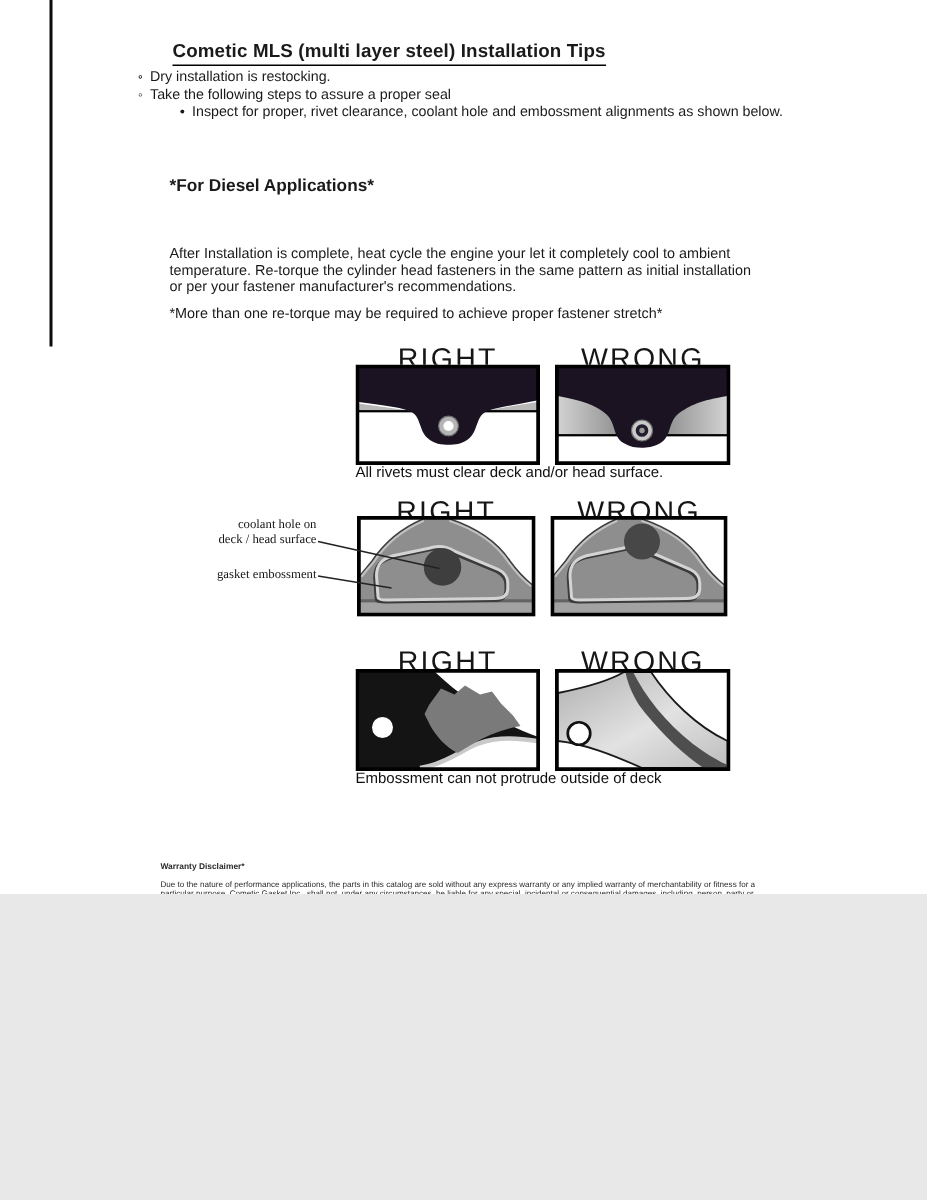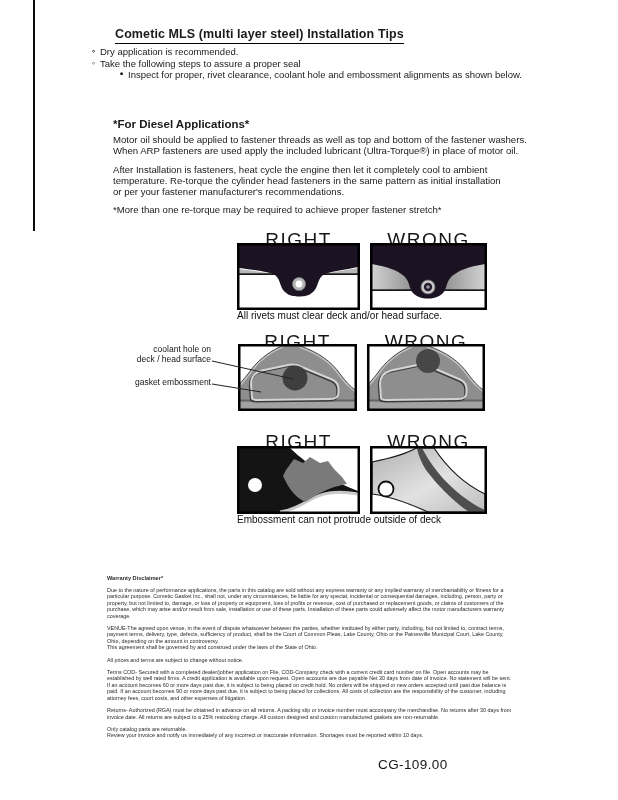--- a/index.html
+++ b/index.html
@@ -4,7 +4,7 @@
 <style>
   html,body{margin:0;padding:0;background:#e8e8e8;}
   .page{
-    position:relative;width:618px;height:800px;background:#ffffff;overflow:hidden;
+    position:relative;width:618px;height:596px;background:#ffffff;overflow:hidden;
     font-family:"Liberation Sans","DejaVu Sans",sans-serif;color:#1a1a1a;
   }
   .abs{position:absolute;}

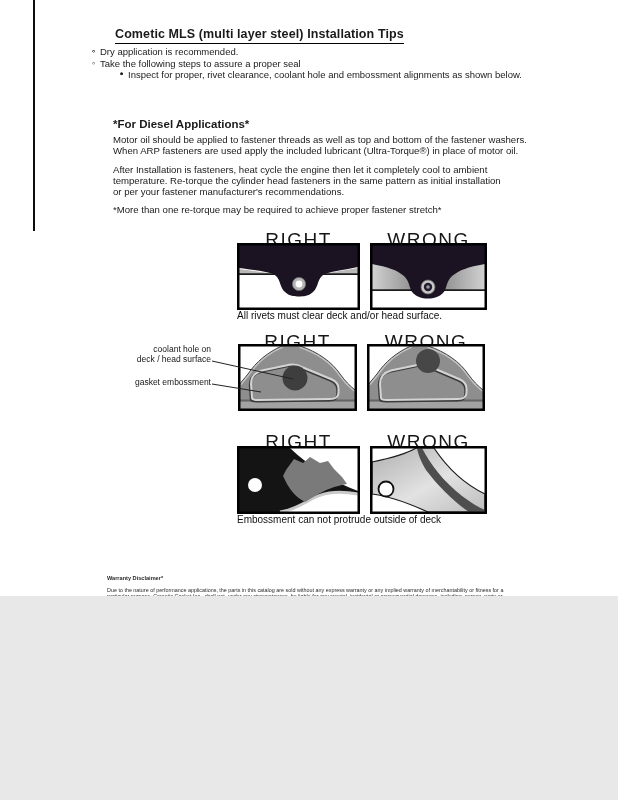--- a/index.html
+++ b/index.html
@@ -51,7 +51,7 @@
 
   <div class="abs bullets">
     <div class="bullet-item"><span class="marker">◦</span></div>
-    <div class="bullet-item"><span class="marker">◦</span><span>Dry application is recommended.</span></div>
+    <div class="bullet-item"><span class="marker">◦</span><span>Dry installation is restocking.</span></div>
     <div class="bullet-item"><span class="marker">◦</span><span>Take the following steps to assure a proper seal</span></div>
     <div class="bullet-item sub"><span class="marker">•</span></div>
     <div class="bullet-item sub"><span class="marker">•</span><span>Inspect for proper, rivet clearance, coolant hole and embossment alignments as shown below.</span></div>

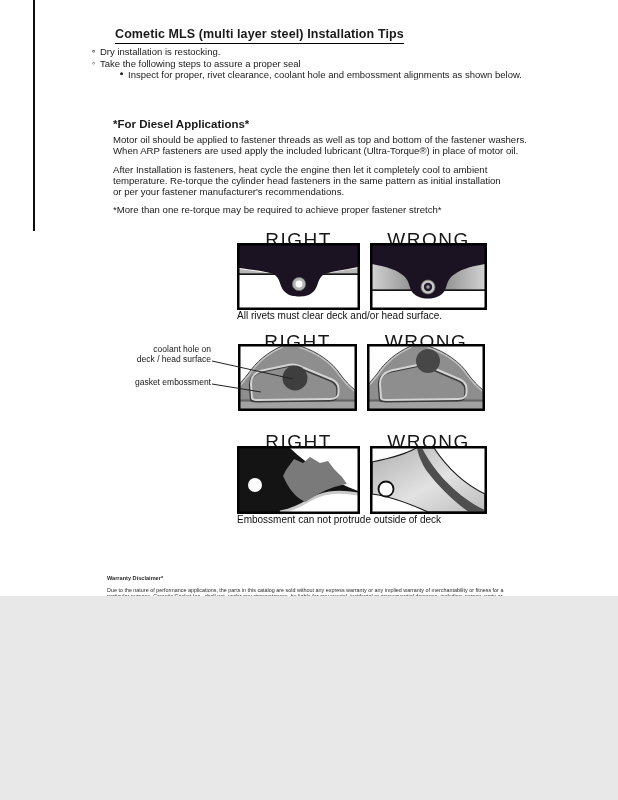--- a/index.html
+++ b/index.html
@@ -58,10 +58,6 @@
   </div>
 
   <div class="abs diesel-heading nowrap">*For Diesel Applications*</div>
-  <div class="abs para" style="top:134px;">
-    <div>Motor oil should be applied to fastener threads as well as top and bottom of the fastener washers.</div>
-    <div>When ARP fasteners are used apply the included lubricant (Ultra-Torque®) in place of motor oil.</div>
-  </div>
   <div class="abs para" style="top:164px;">
     <div>After Installation is fasteners, heat cycle the engine then let it completely cool to ambient</div>
     <div>temperature. Re-torque the cylinder head fasteners in the same pattern as initial installation</div>

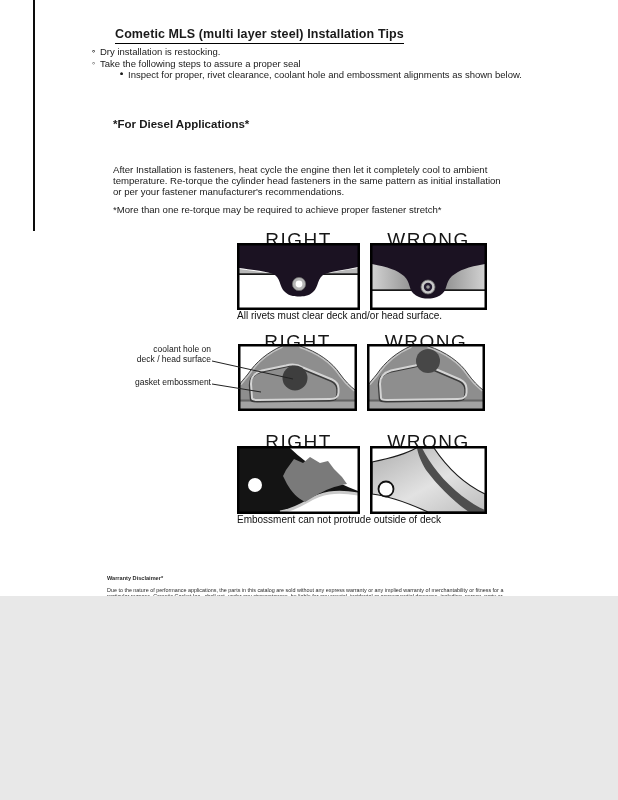--- a/index.html
+++ b/index.html
@@ -59,7 +59,7 @@
 
   <div class="abs diesel-heading nowrap">*For Diesel Applications*</div>
   <div class="abs para" style="top:164px;">
-    <div>After Installation is fasteners, heat cycle the engine then let it completely cool to ambient</div>
+    <div>After Installation is complete, heat cycle the engine your let it completely cool to ambient</div>
     <div>temperature. Re-torque the cylinder head fasteners in the same pattern as initial installation</div>
     <div>or per your fastener manufacturer's recommendations.</div>
   </div>

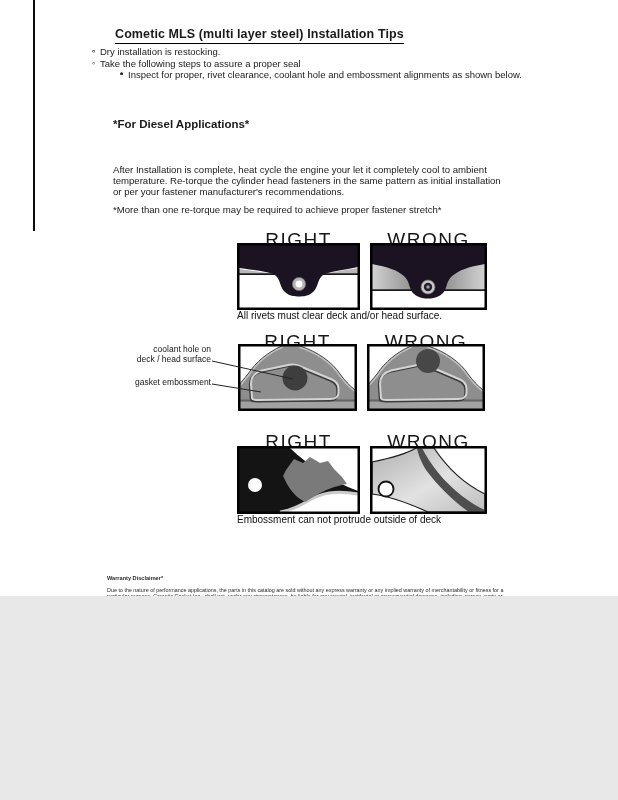--- a/index.html
+++ b/index.html
@@ -29,7 +29,7 @@
   .rw-label{font-size:19px;letter-spacing:1.5px;text-align:center;color:#161616;}
   .caption{font-size:10px;color:#0f0f0f;line-height:10.8px;white-space:nowrap;}
 
-  .annot{font-size:8.5px;line-height:9.6px;text-align:right;color:#161616;}
+  .annot{font-size:8.5px;line-height:9.6px;text-align:right;color:#161616;font-family:Liberation Serif, serif;}
 
   .legal{left:107px;top:575px;width:407px;color:#2a2a2a;}
   .legal-heading{font-size:5.6px;font-weight:bold;margin:0 0 6px 0;}

